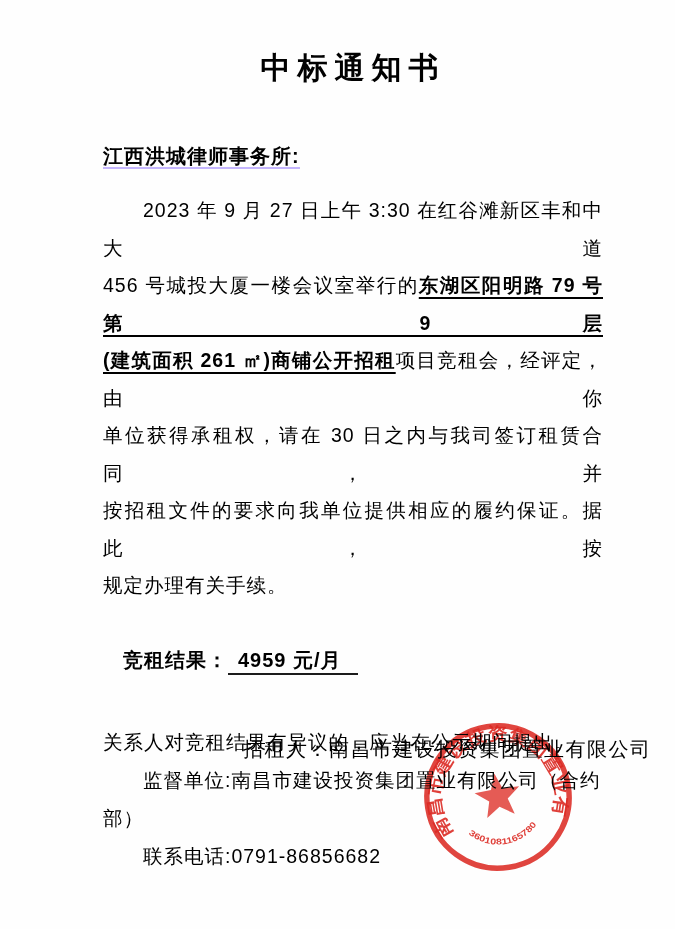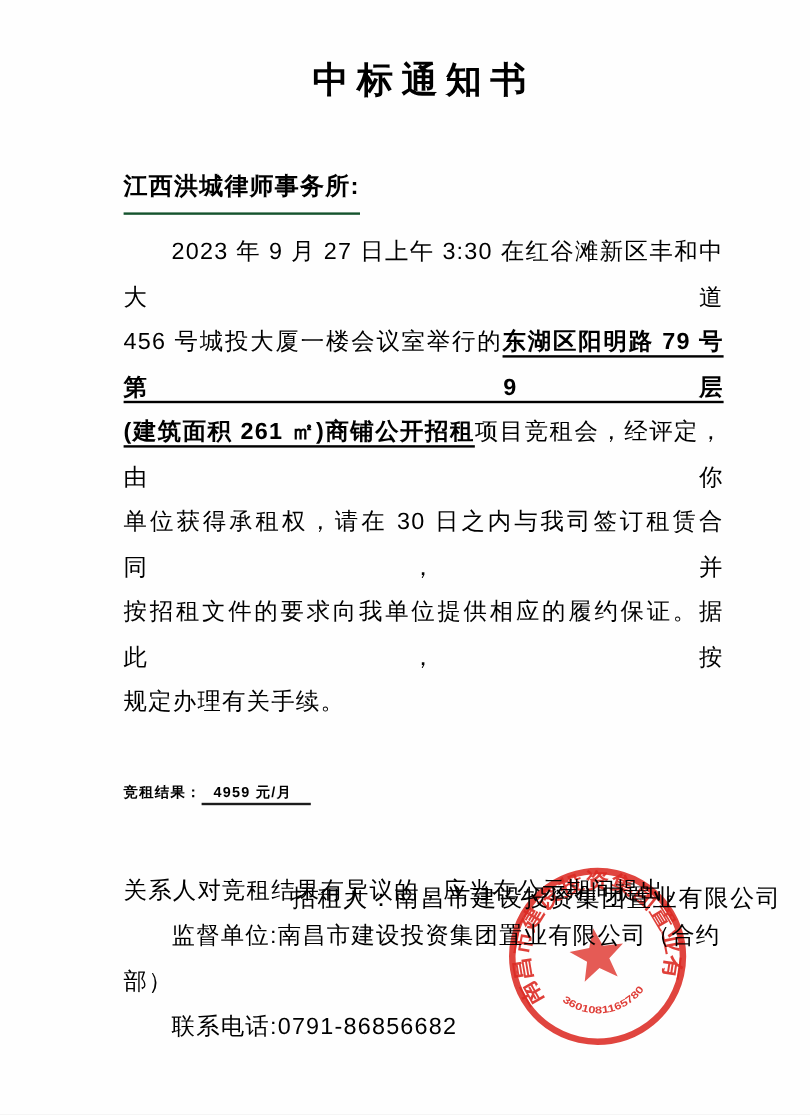--- a/index.html
+++ b/index.html
@@ -27,8 +27,8 @@
   .salutation { margin-top: 54px; font-size: 20px; line-height: 28px; }
   .salutation .sal-text {
     font-weight: bold;
-    border-bottom: 2px solid #14532d;
-    padding-bottom: 10px;
+    border-bottom: 2px solid #c4b5fd;
+    padding-bottom: 0;
     letter-spacing: 1px;
   }
 

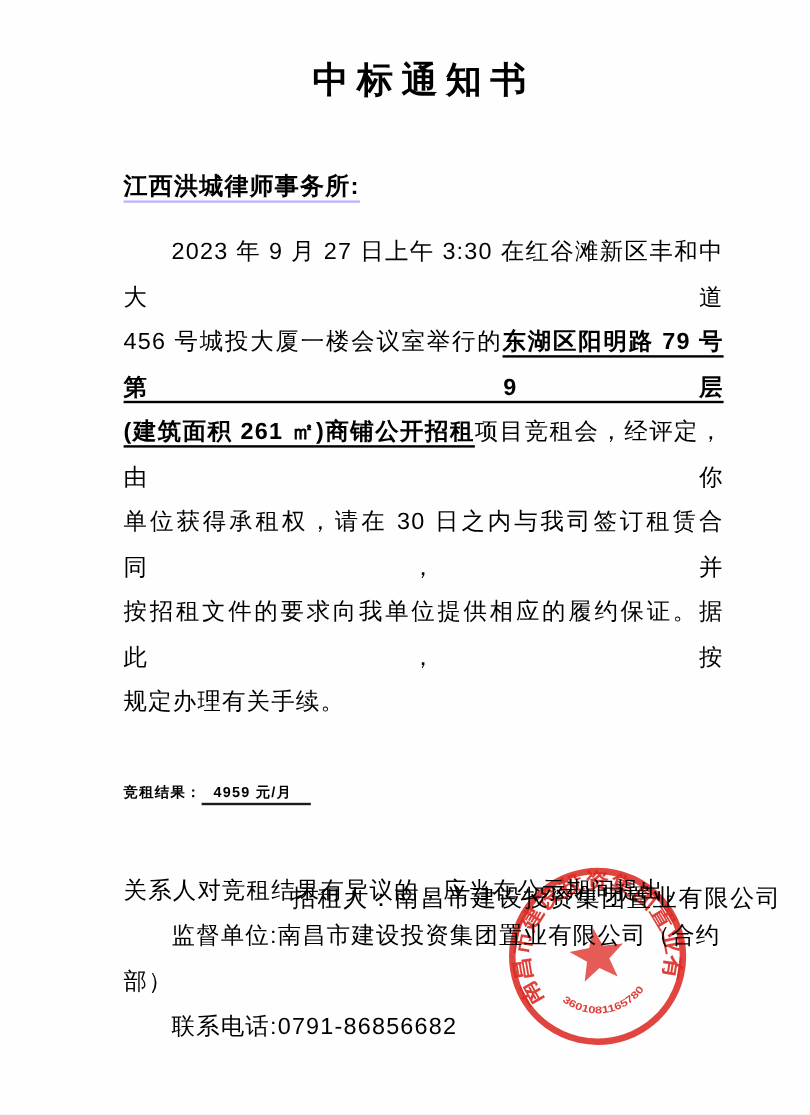--- a/index.html
+++ b/index.html
@@ -50,7 +50,7 @@
     text-underline-offset: 5px;
   }
 
-  .result { margin-top: 40px; font-size: 12px; line-height: 30px; }
+  .result { margin-top: 40px; font-size: 20px; line-height: 30px; margin-left: 20px; }
   .result-label { font-weight: bold; letter-spacing: 1px; }
   .result-value {
     font-weight: bold;

